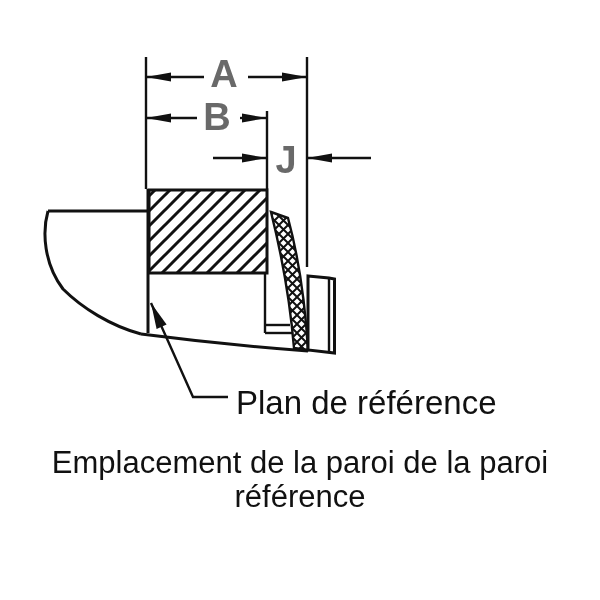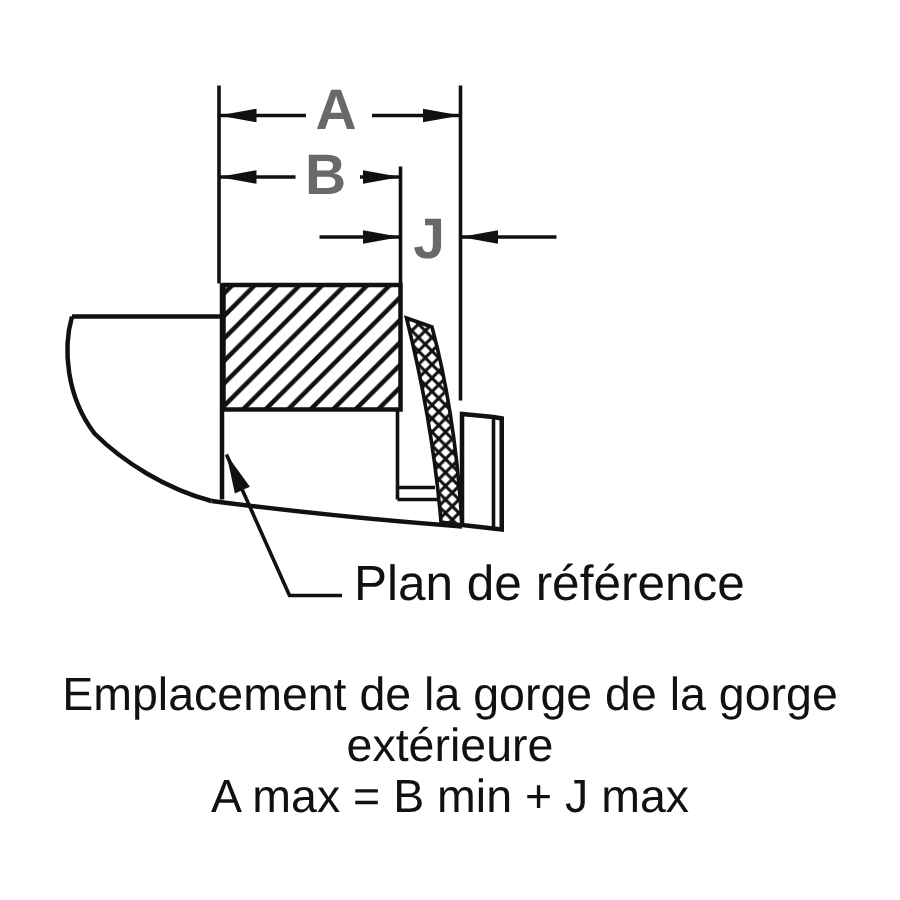--- a/index.html
+++ b/index.html
@@ -32,7 +32,7 @@
   .leader-label {
     position: absolute;
     left: 236px;
-    top: 372px;
+    top: 386px;
     font-size: 33px;
     line-height: 1;
     color: #111111;

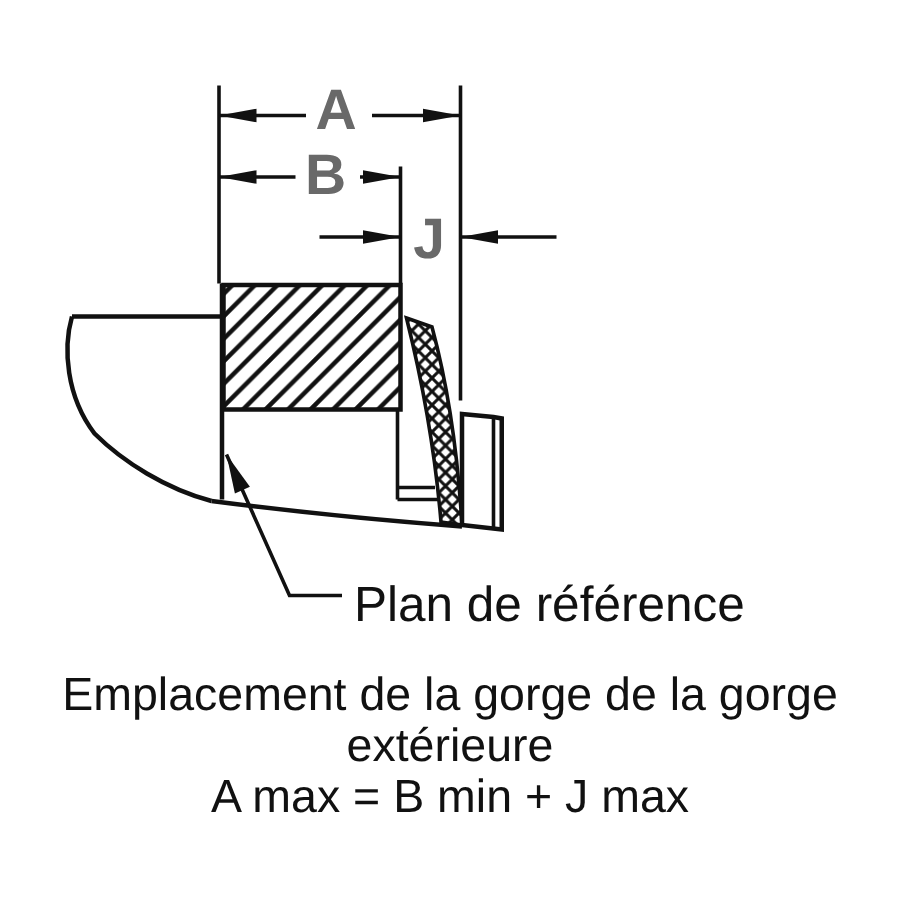--- a/index.html
+++ b/index.html
@@ -116,7 +116,7 @@
   <div class="leader-label">Plan de référence</div>
 
   <div class="caption">
-    <div>Emplacement de la gorge de la gorge</div>
+    <div>Emplacement de la paroi de la paroi</div>
     <div>extérieure</div>
     <div>A max = B min + J max</div>
   </div>

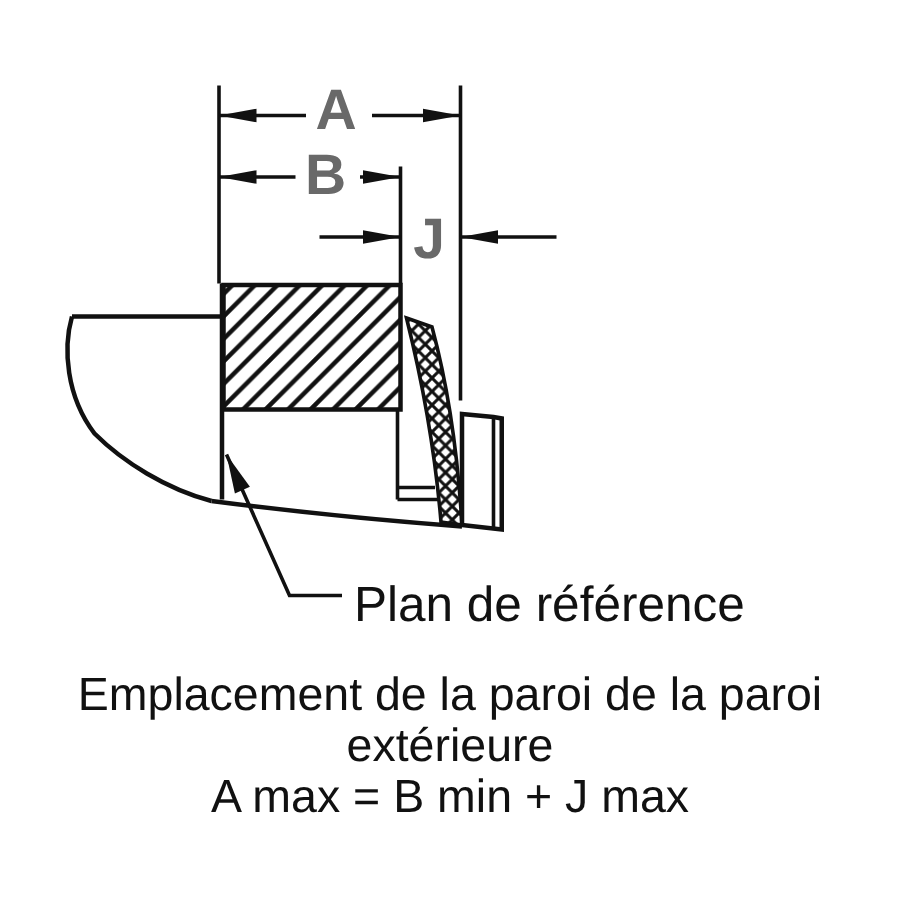--- a/index.html
+++ b/index.html
@@ -117,7 +117,7 @@
 
   <div class="caption">
     <div>Emplacement de la paroi de la paroi</div>
-    <div>extérieure</div>
+    <div>référence</div>
     <div>A max = B min + J max</div>
   </div>
 

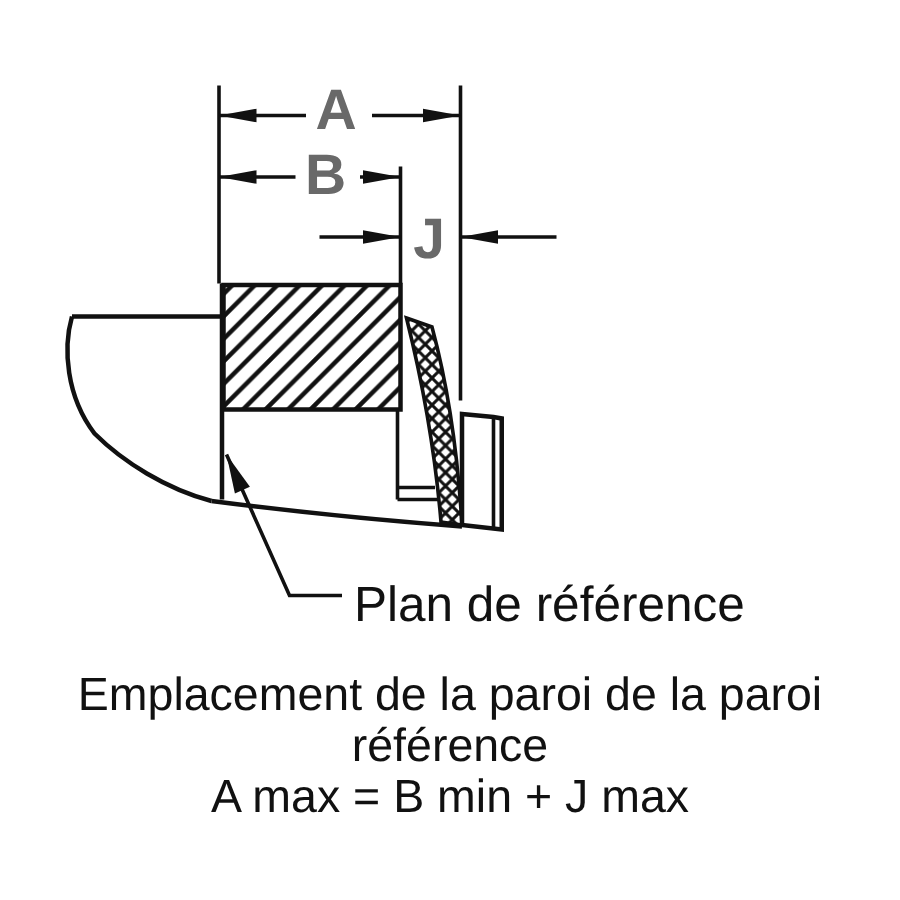--- a/index.html
+++ b/index.html
@@ -118,7 +118,6 @@
   <div class="caption">
     <div>Emplacement de la paroi de la paroi</div>
     <div>référence</div>
-    <div>A max = B min + J max</div>
   </div>
 
 </div>

